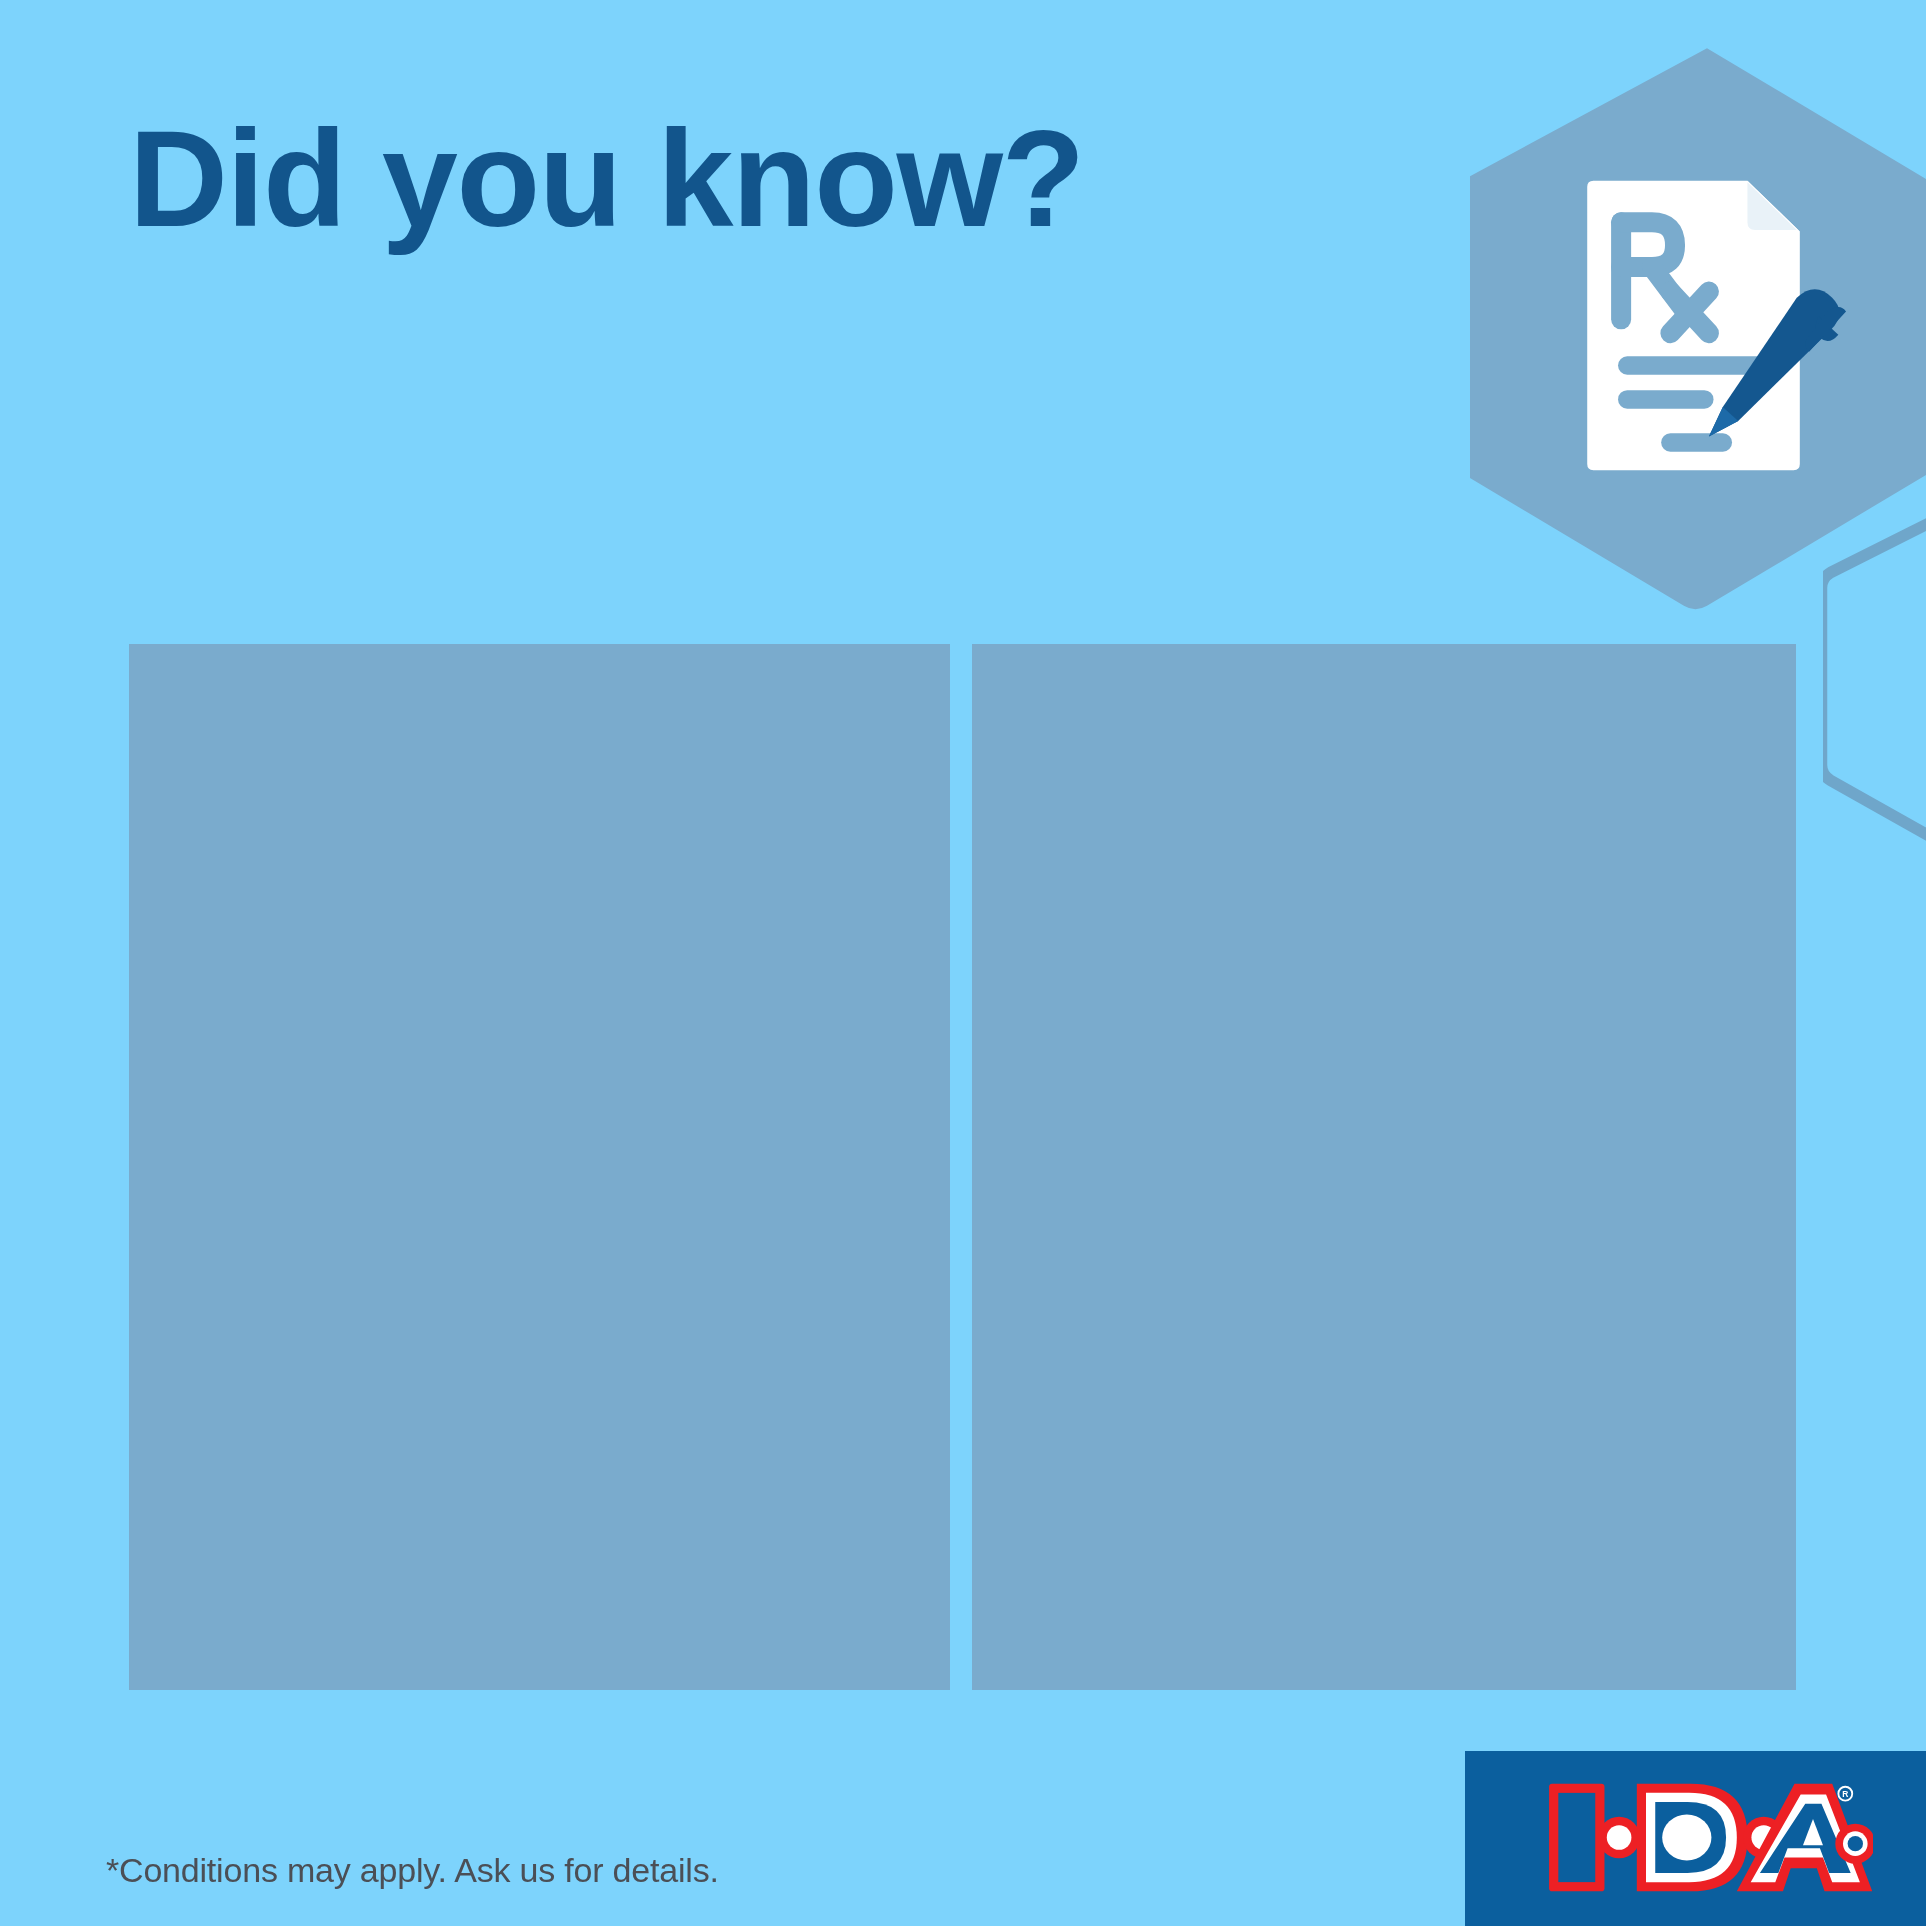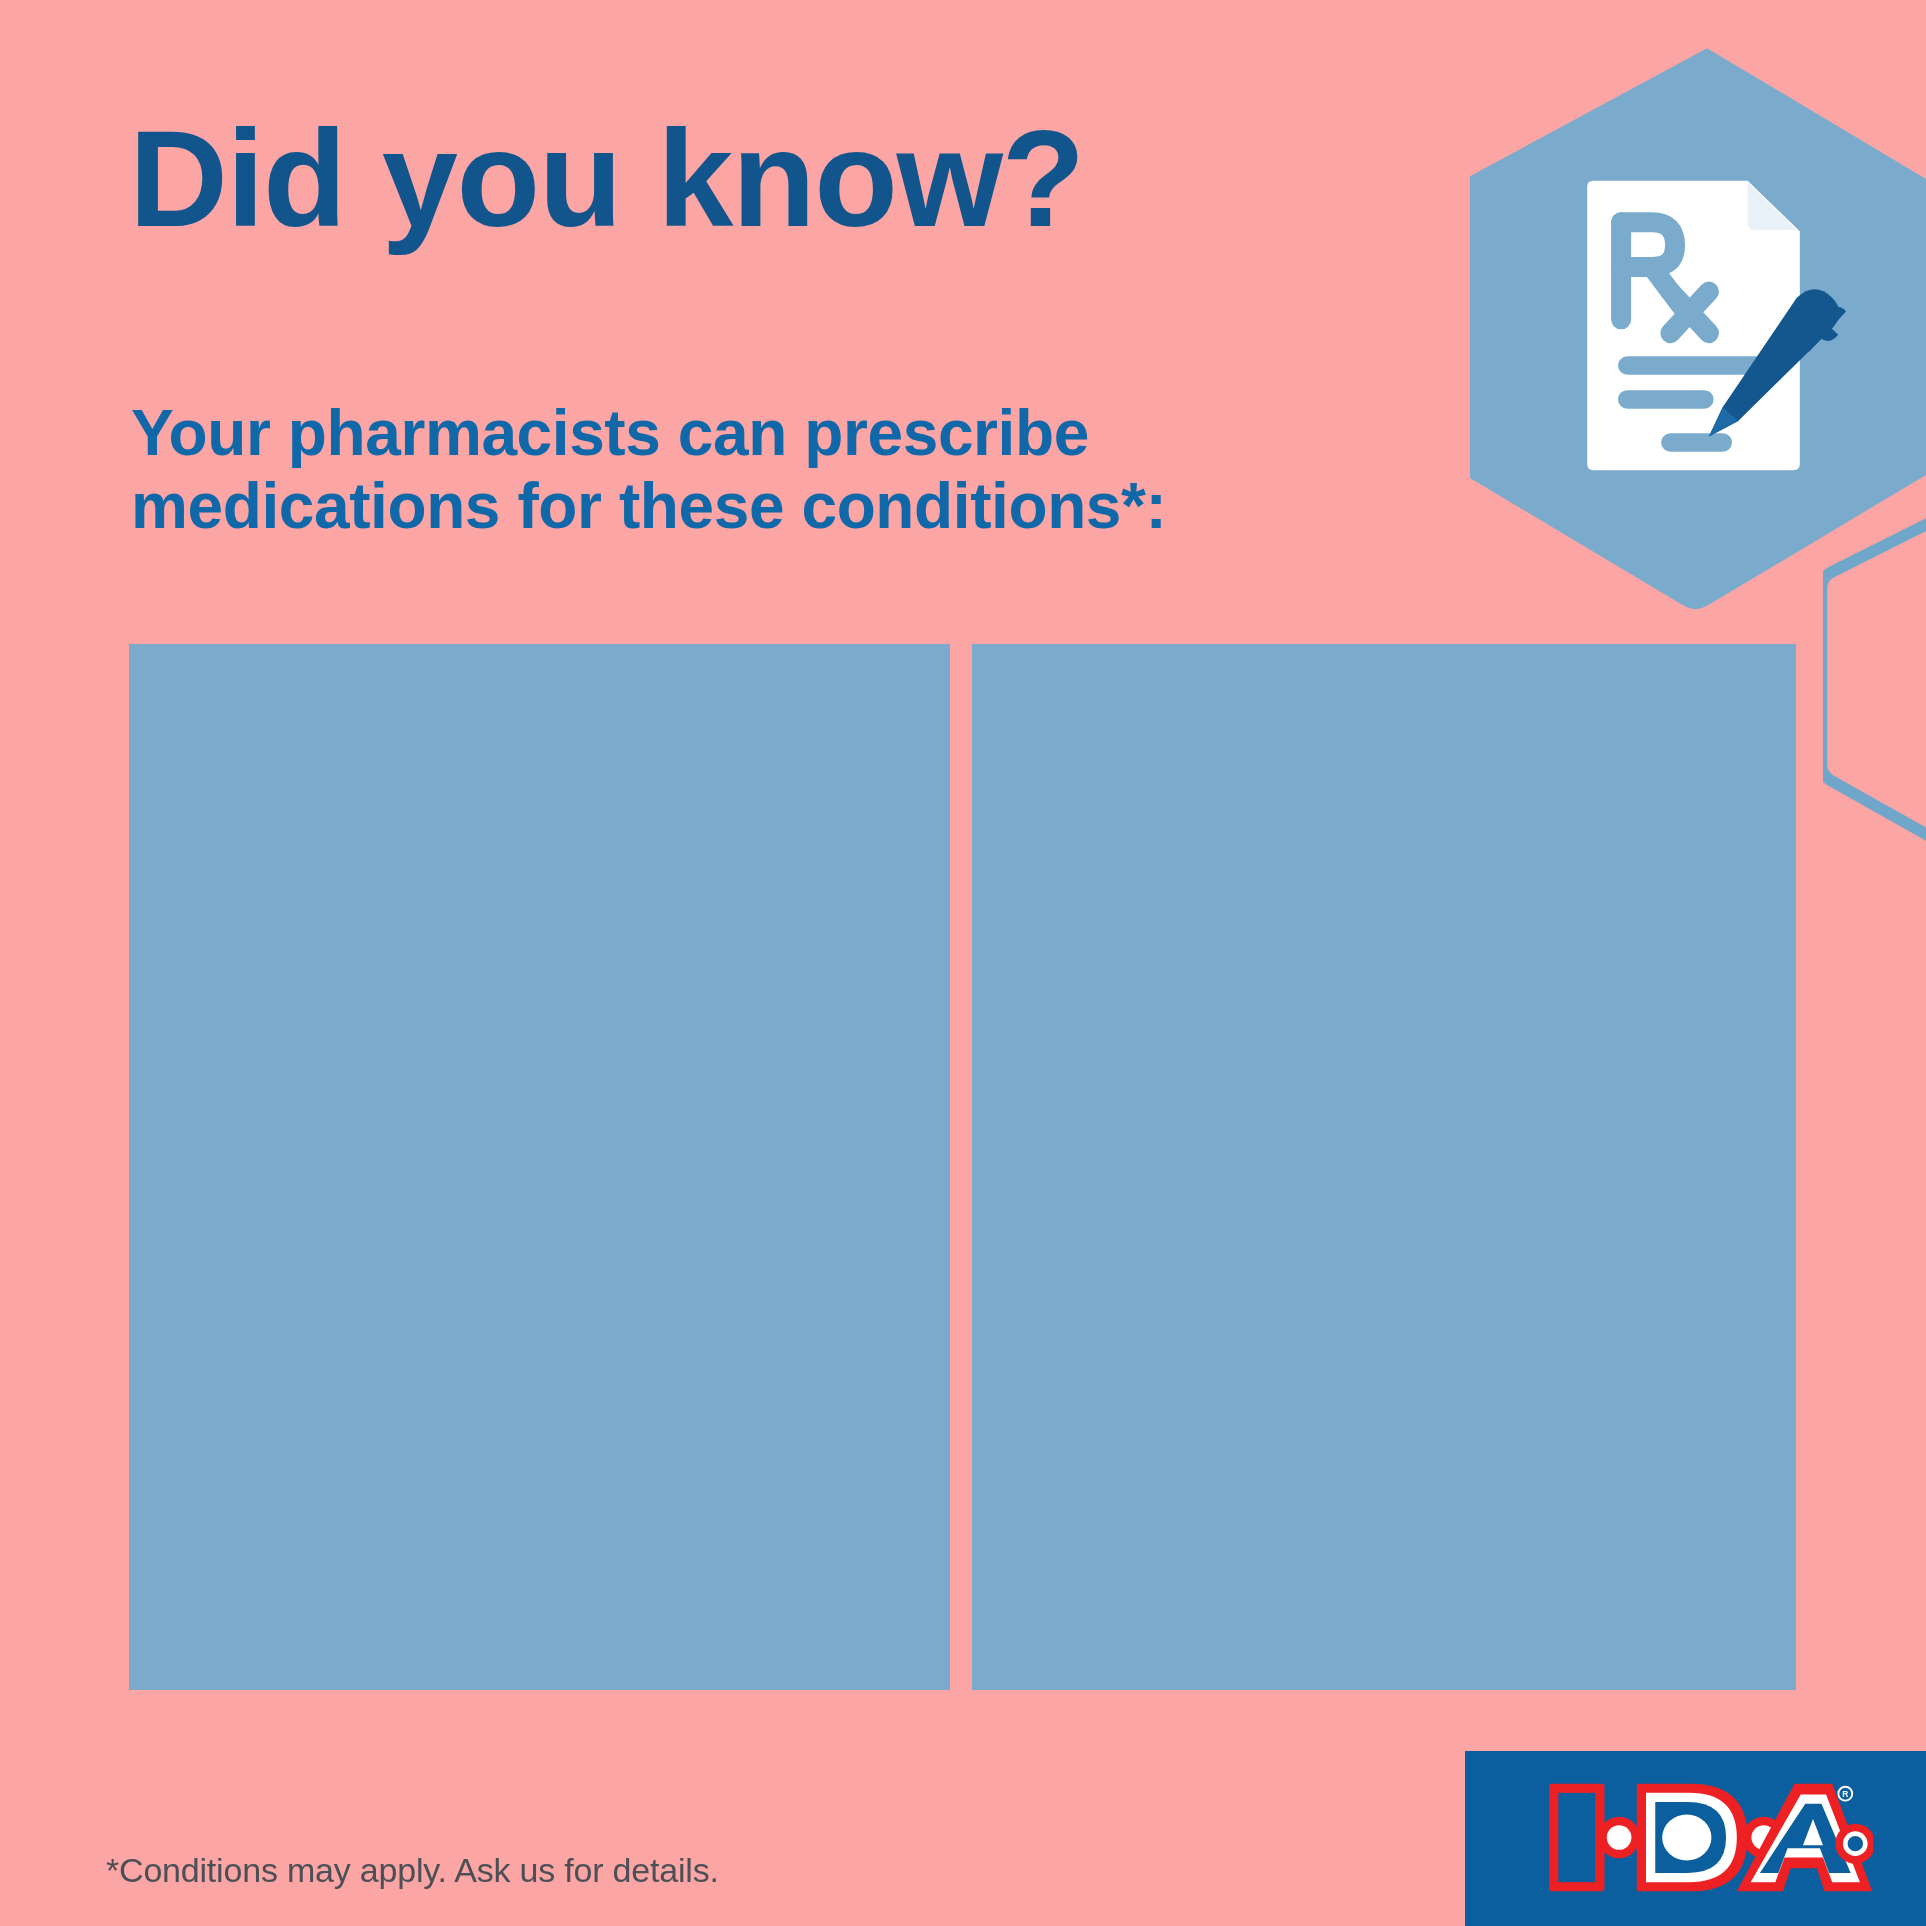--- a/index.html
+++ b/index.html
@@ -13,7 +13,7 @@
     position: relative;
     width: 1926px;
     height: 1926px;
-    background: #fca5a5;
+    background: #7dd3fc;
     overflow: hidden;
     font-family: "Liberation Sans", sans-serif;
   }

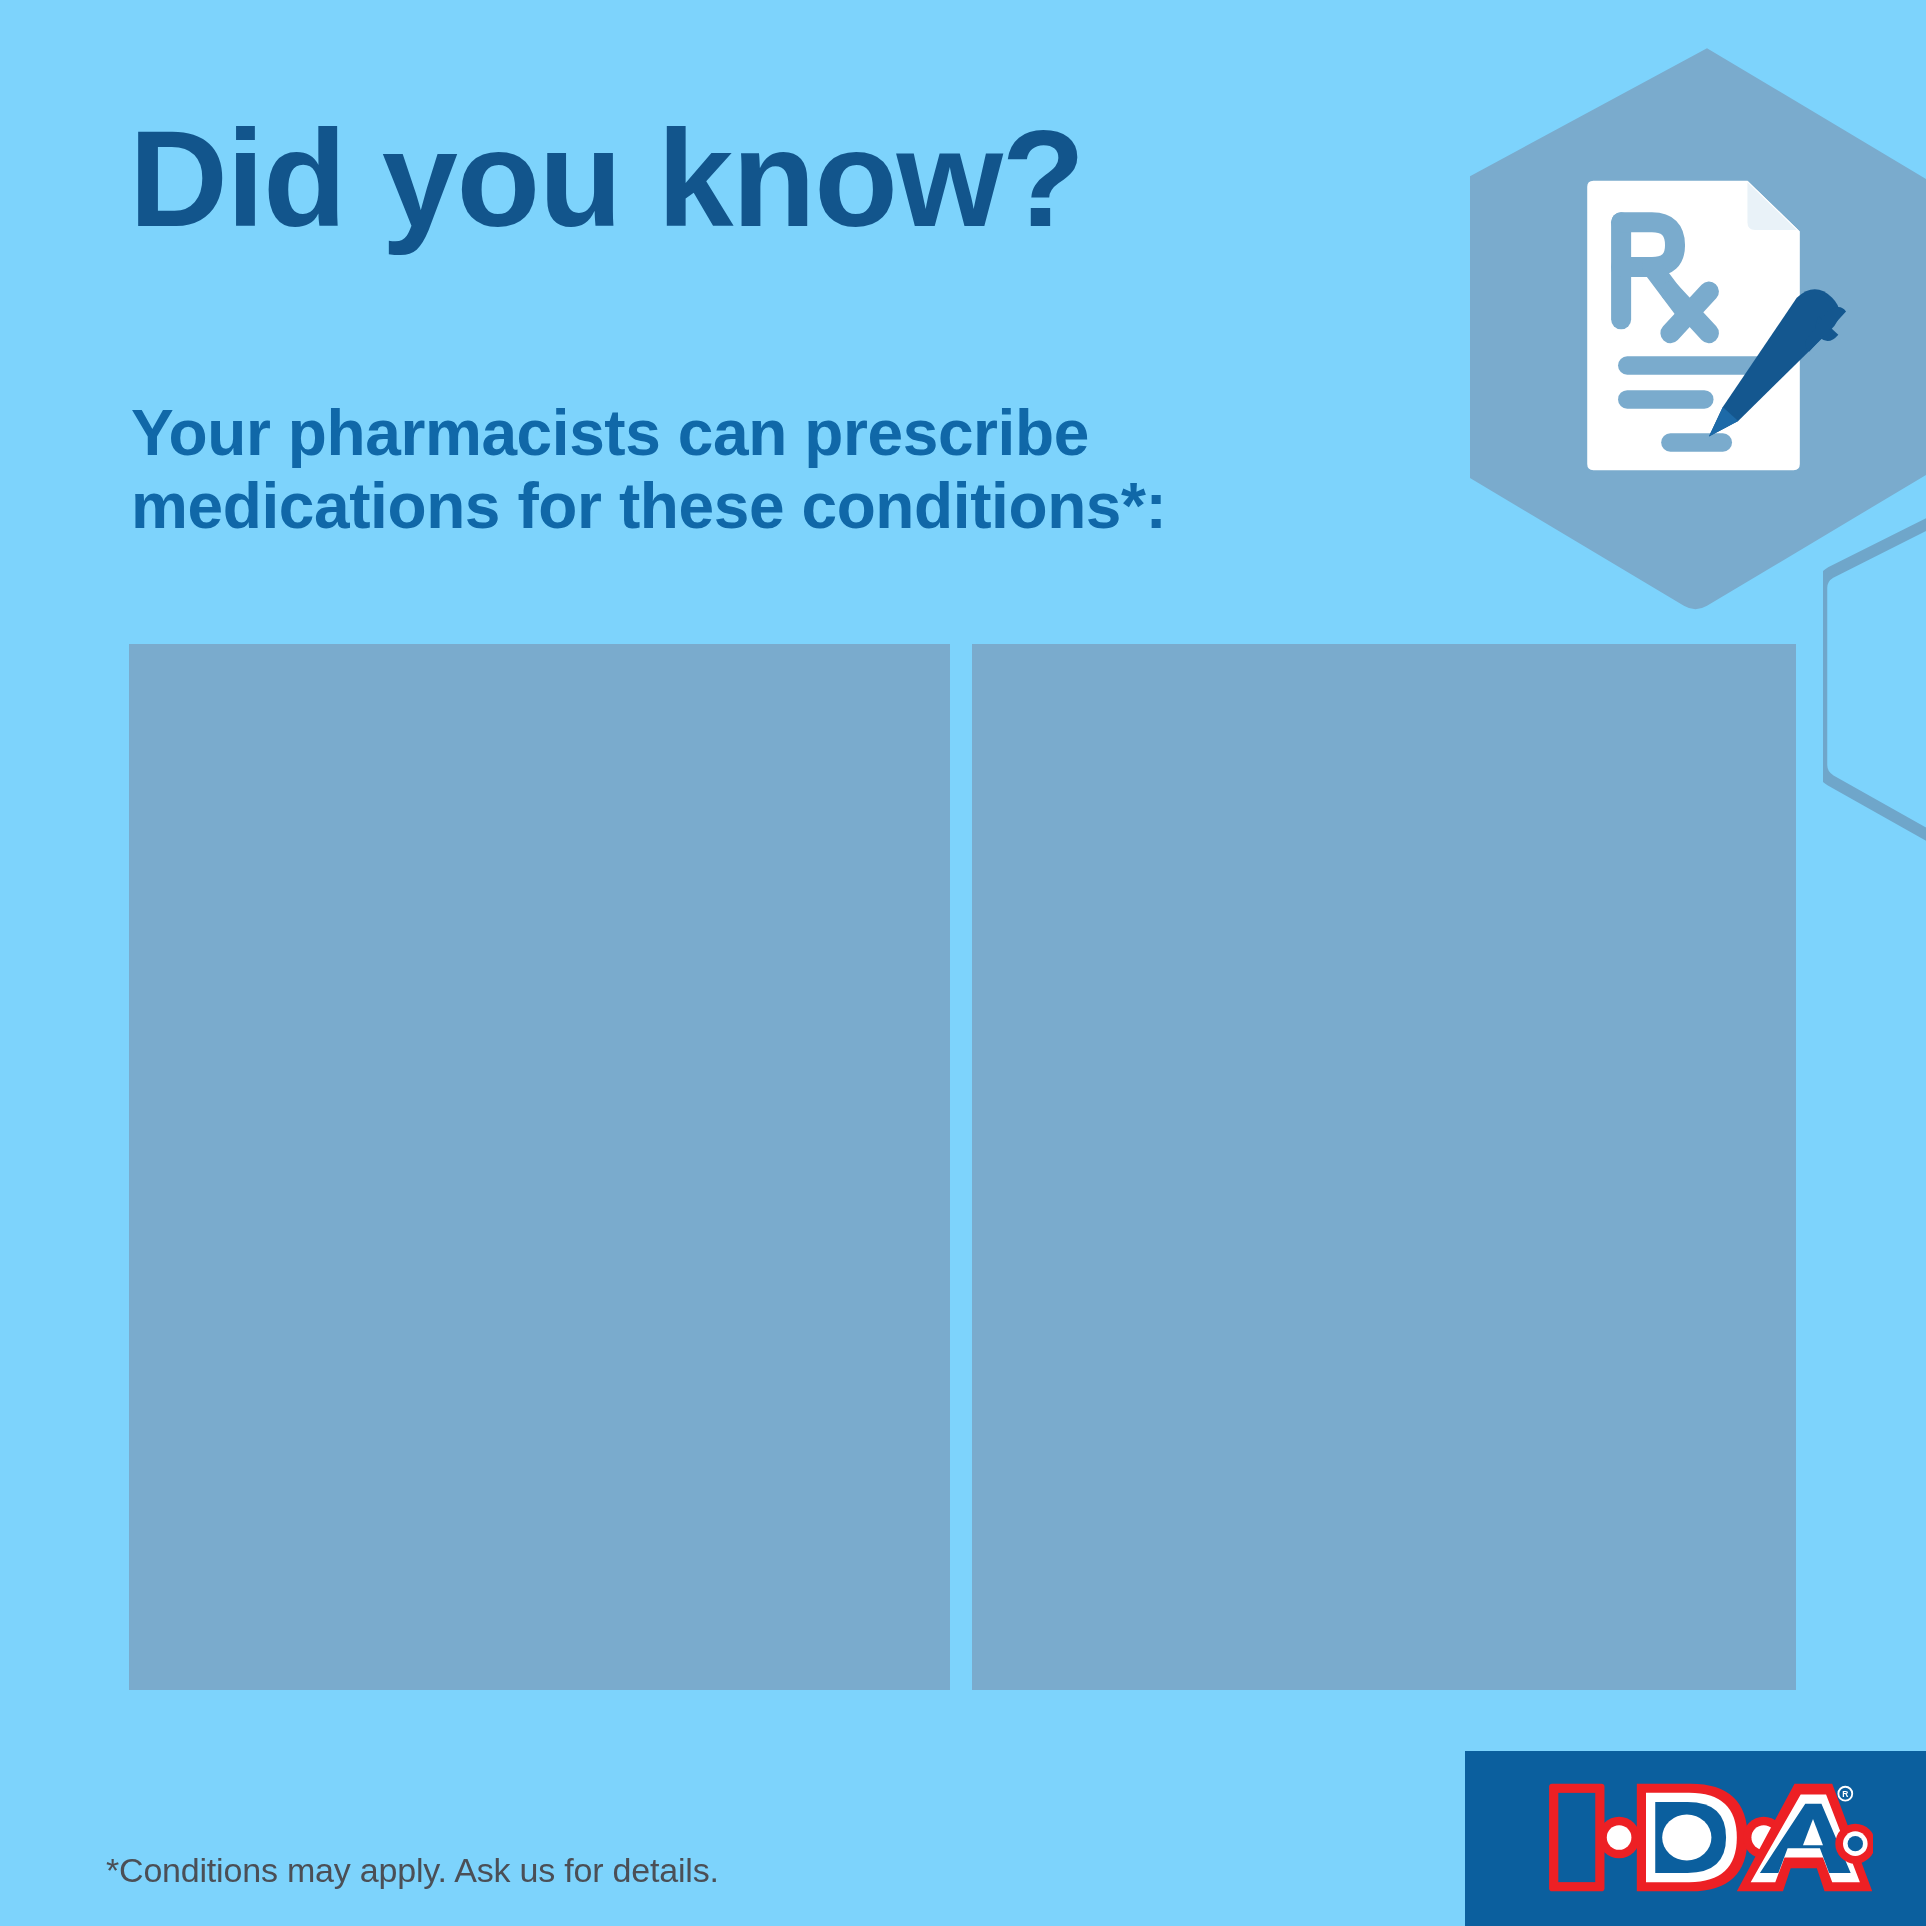--- a/index.html
+++ b/index.html
@@ -150,10 +150,6 @@
 
   <h1 class="headline">Did you know?</h1>
 
-  <h2 class="subhead">
-    <span class="line">Your pharmacists can prescribe</span>
-    <span class="line">medications for these conditions*:</span>
-  </h2>
 
   <div class="panels">
     <div class="panel left"></div>

